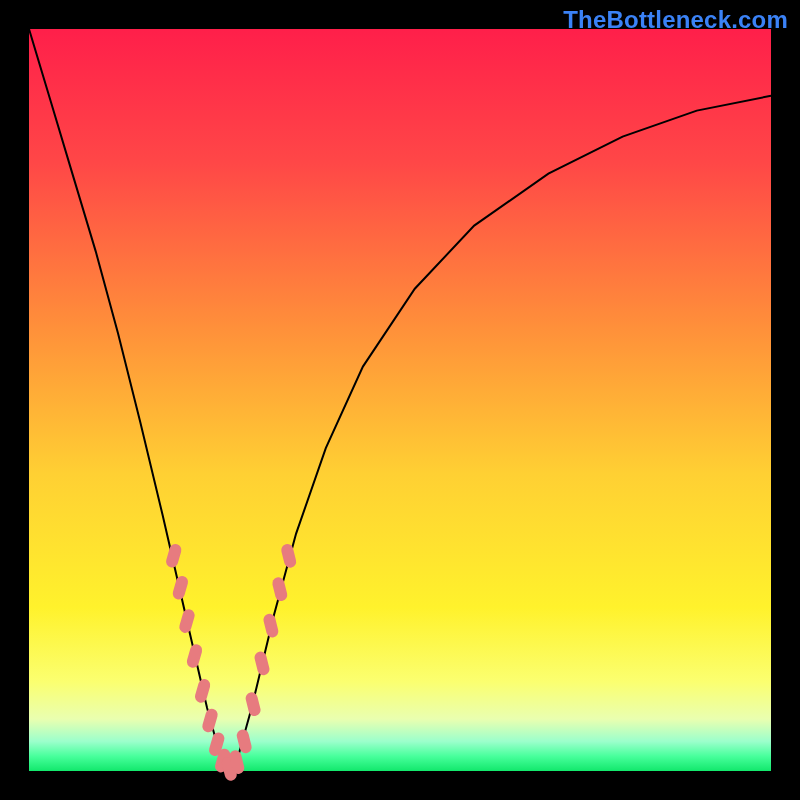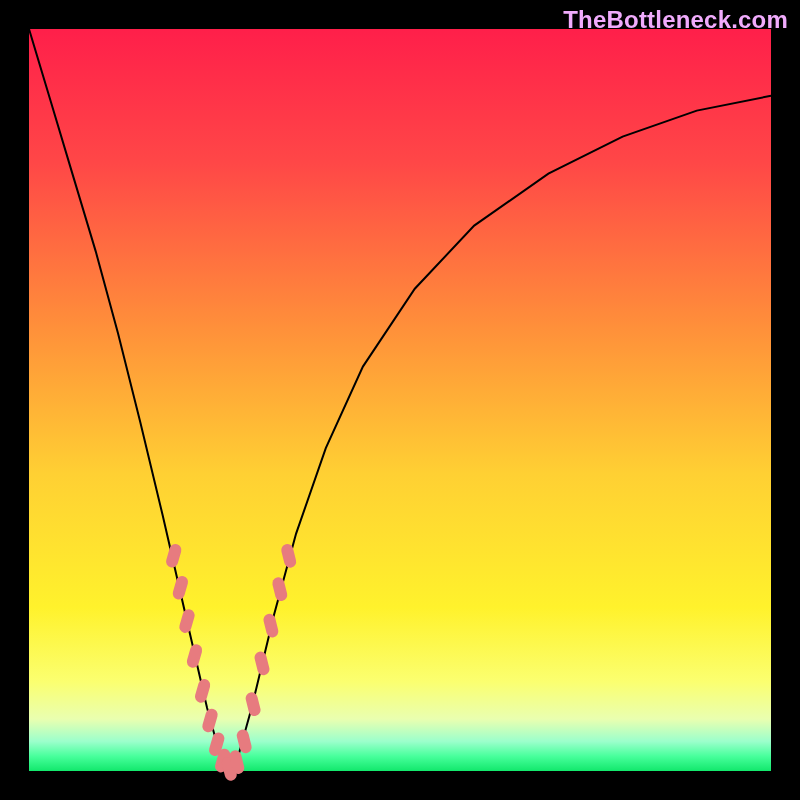--- a/index.html
+++ b/index.html
@@ -32,7 +32,7 @@
     right: 12px;
     font-size: 24px;
     font-weight: 600;
-    color: #f0abfc;
+    color: #3b82f6;
     letter-spacing: 0.2px;
   }
   svg.curve {

